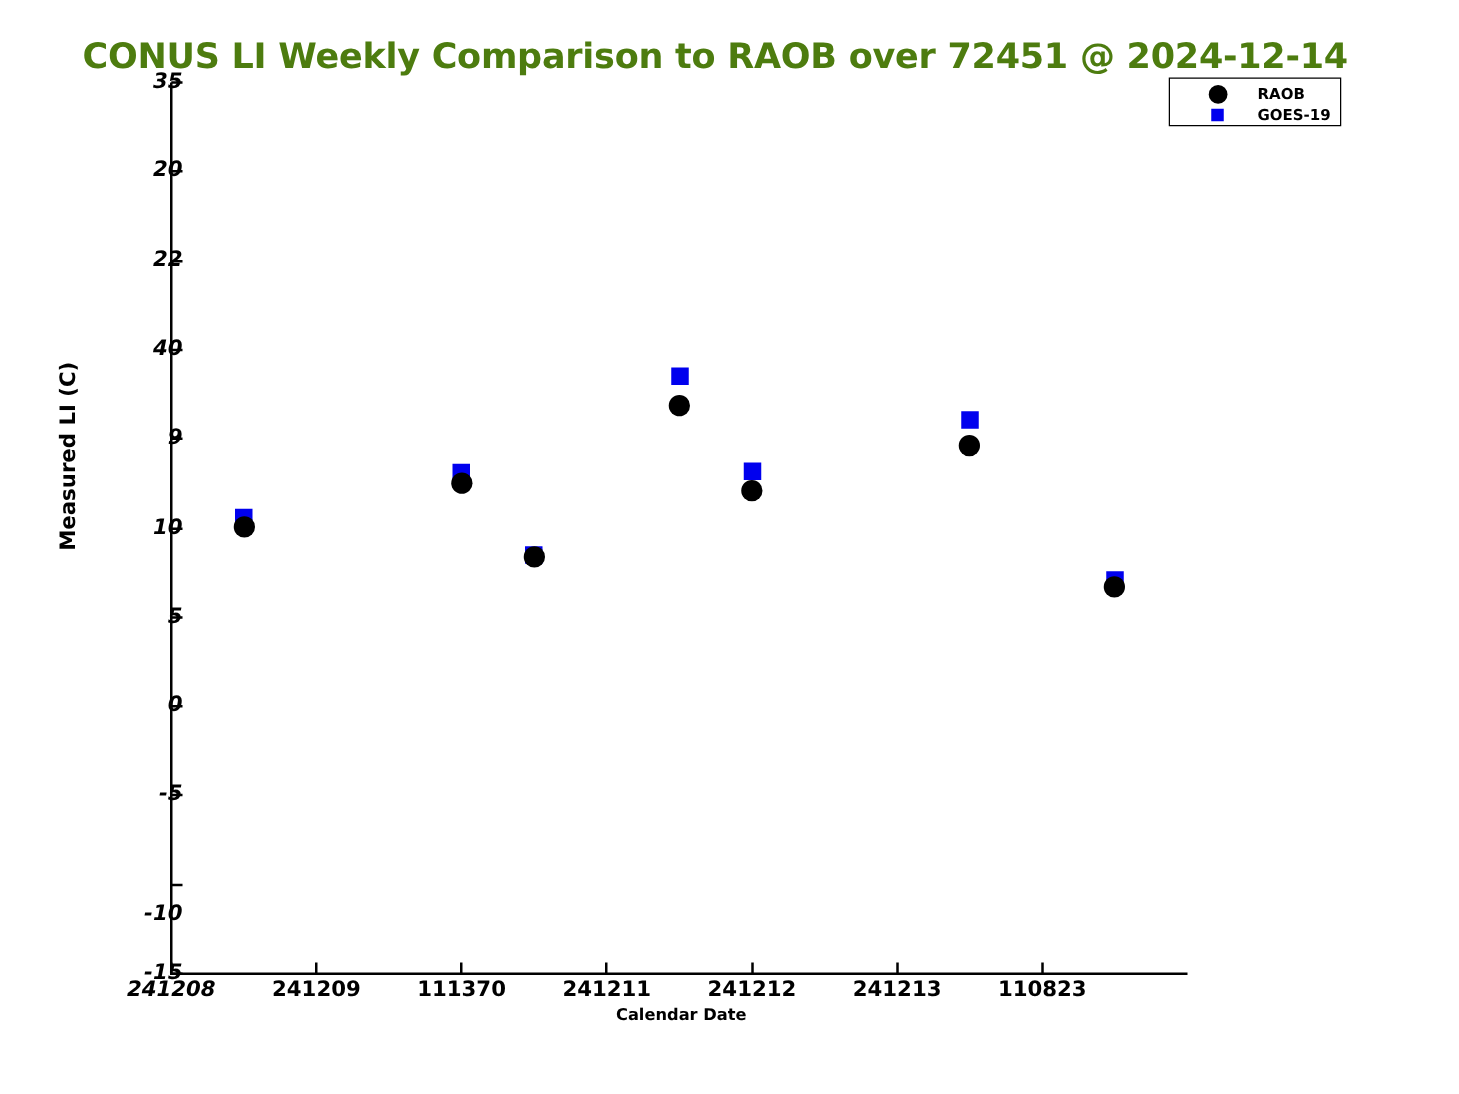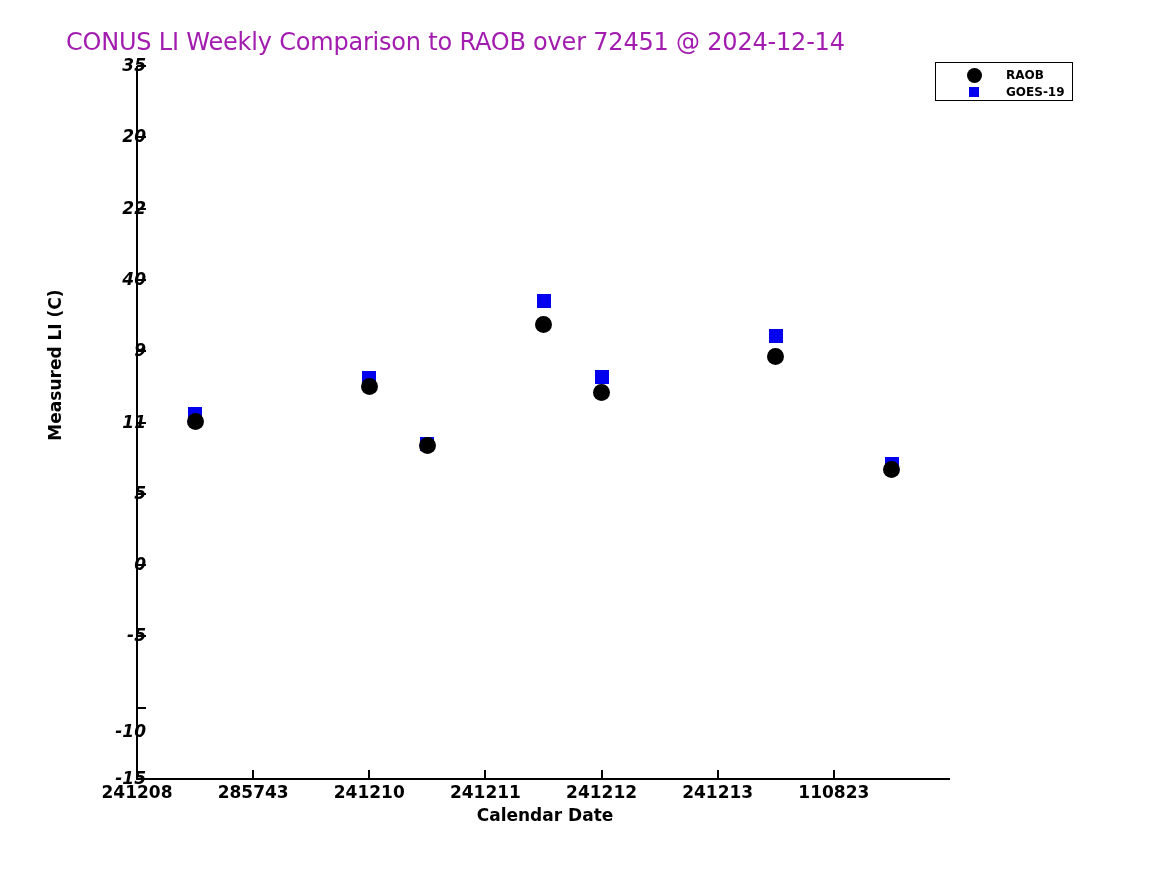--- a/index.html
+++ b/index.html
@@ -23,9 +23,9 @@
     position: absolute;
     left: 66px;
     top: 28px;
-    font-size: 24px;
-    font-weight: normal;
-    color: #a21caf;
+    font-size: 28px;
+    font-weight: bold;
+    color: #4d7c0f;
     letter-spacing: -0.2px;
     white-space: nowrap;
   }

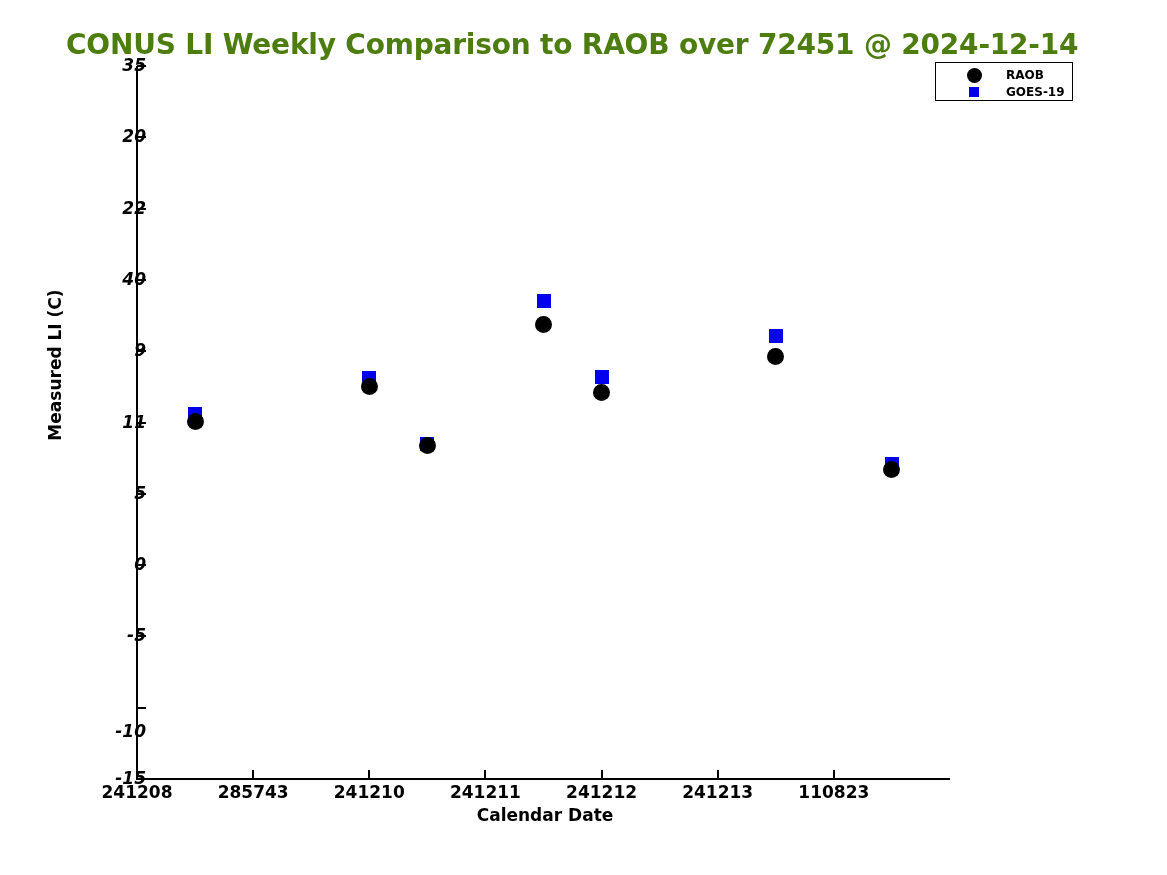--- a/index.html
+++ b/index.html
@@ -214,7 +214,7 @@
       </div>
       <div class="ytick" style="top: 421.5px;"></div>
       <div class="ytick-label-wrap" style="top: 413.5px;">
-        <div class="ytick-label">11</div>
+        <div class="ytick-label">10</div>
       </div>
       <div class="ytick" style="top: 492.8px;"></div>
       <div class="ytick-label-wrap" style="top: 484.8px;">

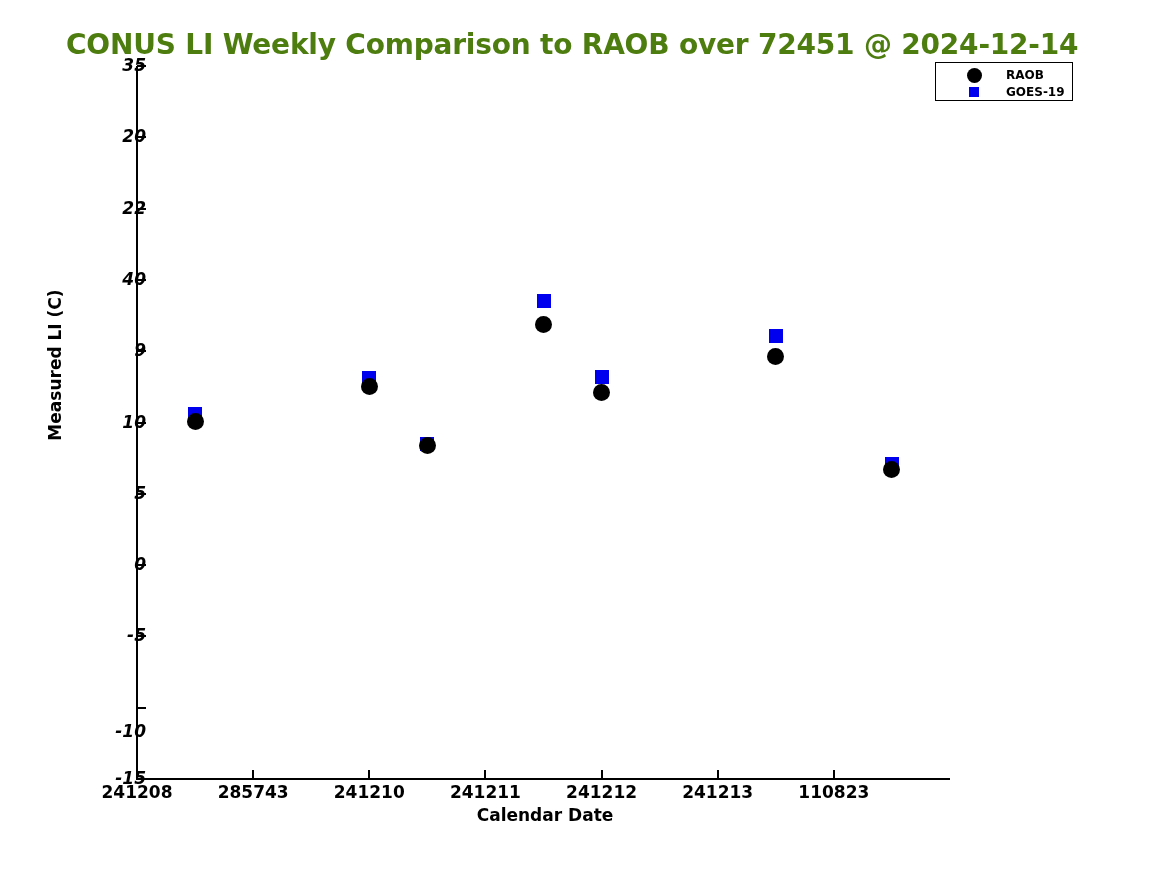--- a/index.html
+++ b/index.html
@@ -239,7 +239,7 @@
     </div>
   <div id="xticks-container">
       <div class="xtick" style="left: 136px;"></div>
-      <div class="xtick-label-wrap" style="left: 77px;">
+      <div class="xtick-label-wrap" style="left: 77px; font-style: italic;">
         <div class="xtick-label">241208</div>
       </div>
       <div class="xtick" style="left: 252.143px;"></div>

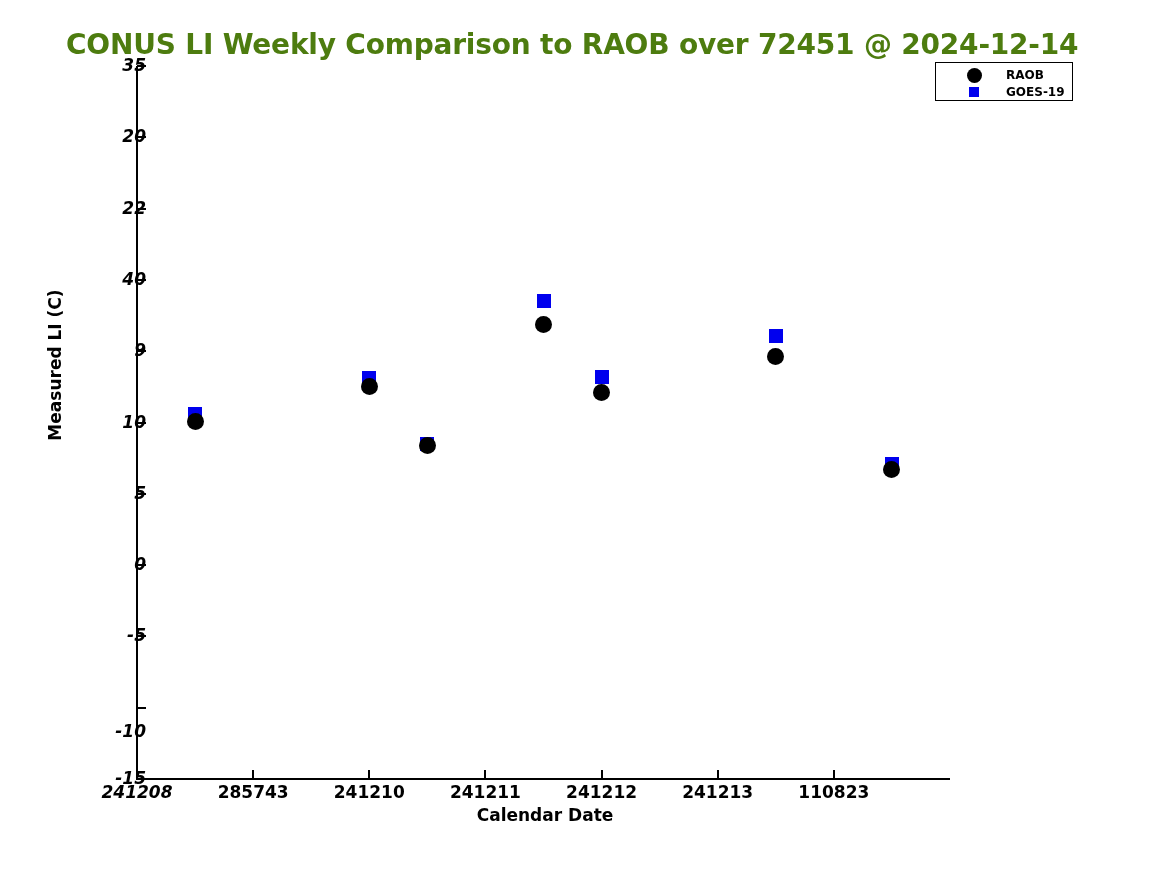--- a/index.html
+++ b/index.html
@@ -244,7 +244,7 @@
       </div>
       <div class="xtick" style="left: 252.143px;"></div>
       <div class="xtick-label-wrap" style="left: 193.143px;">
-        <div class="xtick-label">285743</div>
+        <div class="xtick-label">241209</div>
       </div>
       <div class="xtick" style="left: 368.286px;"></div>
       <div class="xtick-label-wrap" style="left: 309.286px;">

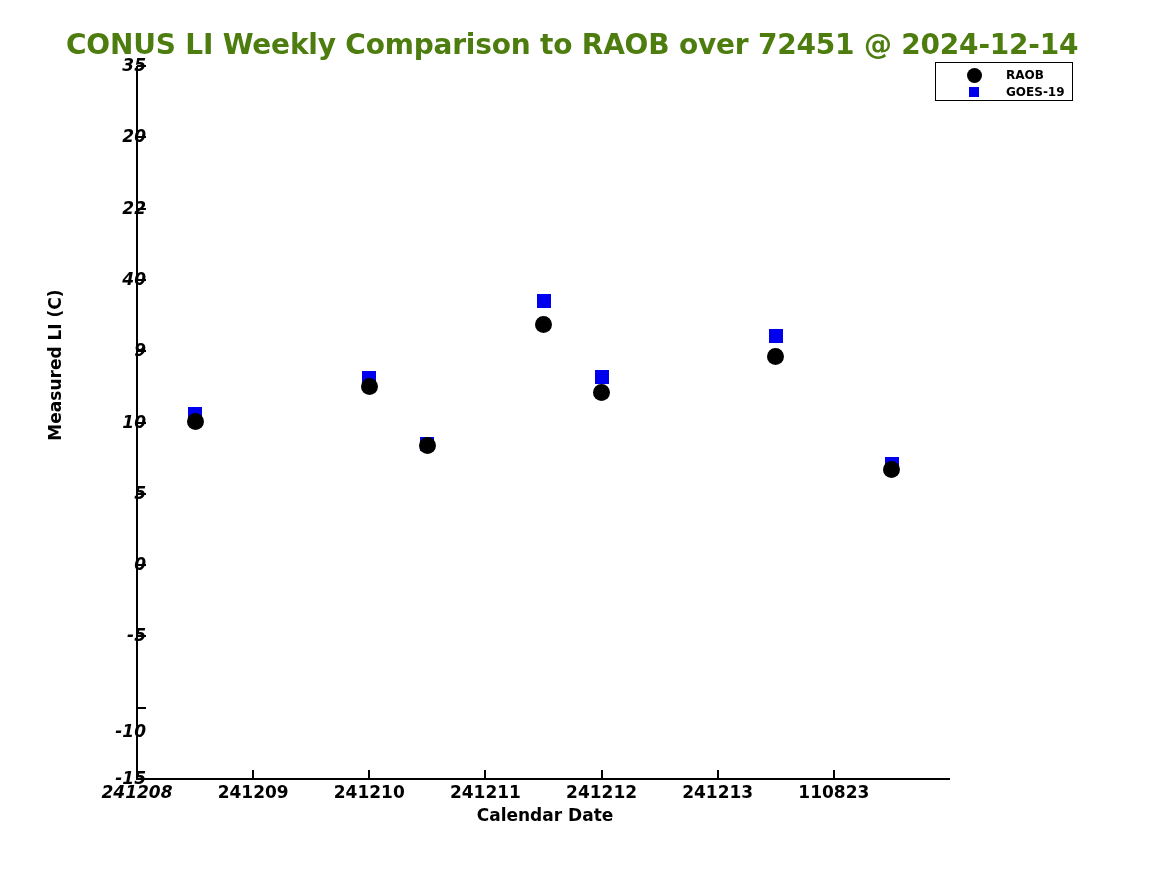--- a/index.html
+++ b/index.html
@@ -248,7 +248,7 @@
       </div>
       <div class="xtick" style="left: 368.286px;"></div>
       <div class="xtick-label-wrap" style="left: 309.286px;">
-        <div class="xtick-label">241210</div>
+        <div class="xtick-label">111370</div>
       </div>
       <div class="xtick" style="left: 484.429px;"></div>
       <div class="xtick-label-wrap" style="left: 425.429px;">

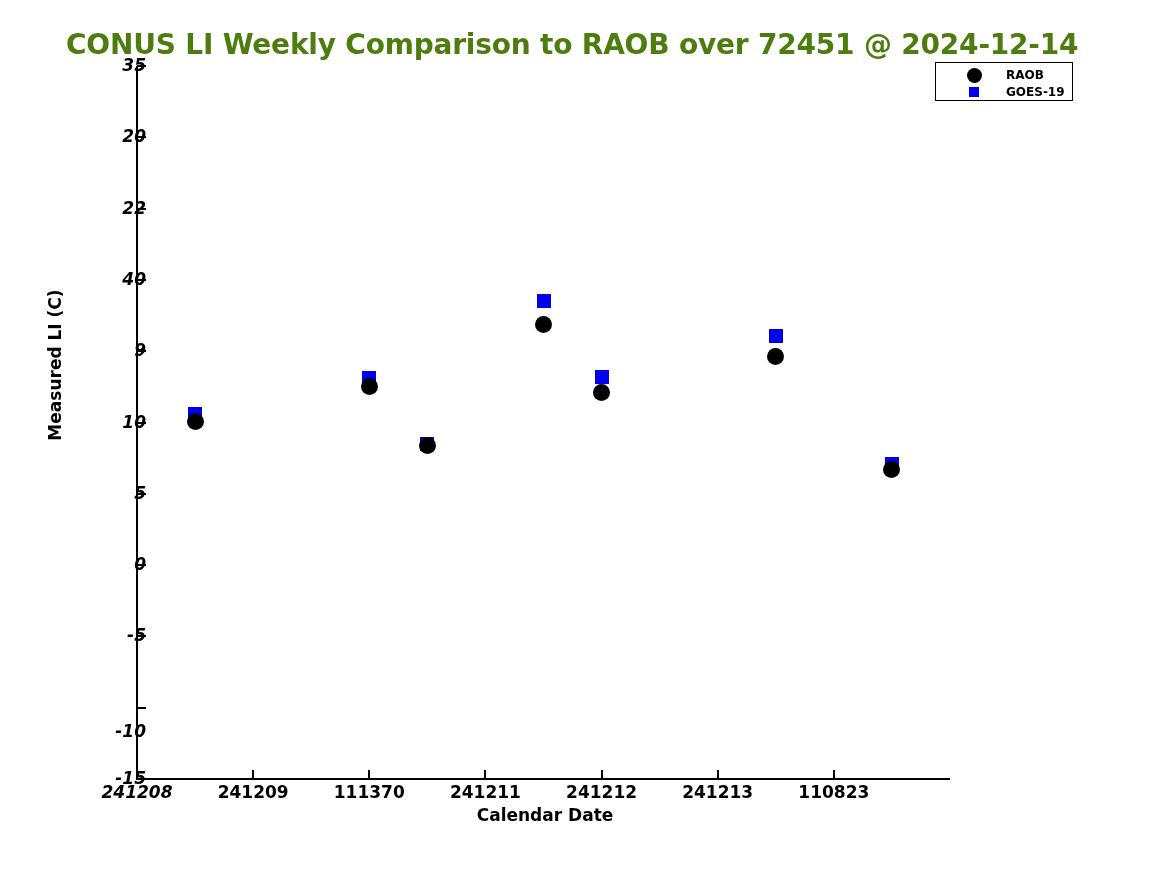--- a/index.html
+++ b/index.html
@@ -104,7 +104,7 @@
     top: 805px;
     width: 1090px;
     text-align: center;
-    font-size: 17px;
+    font-size: 13px;
     font-weight: bold;
     color: #000000;
   }

